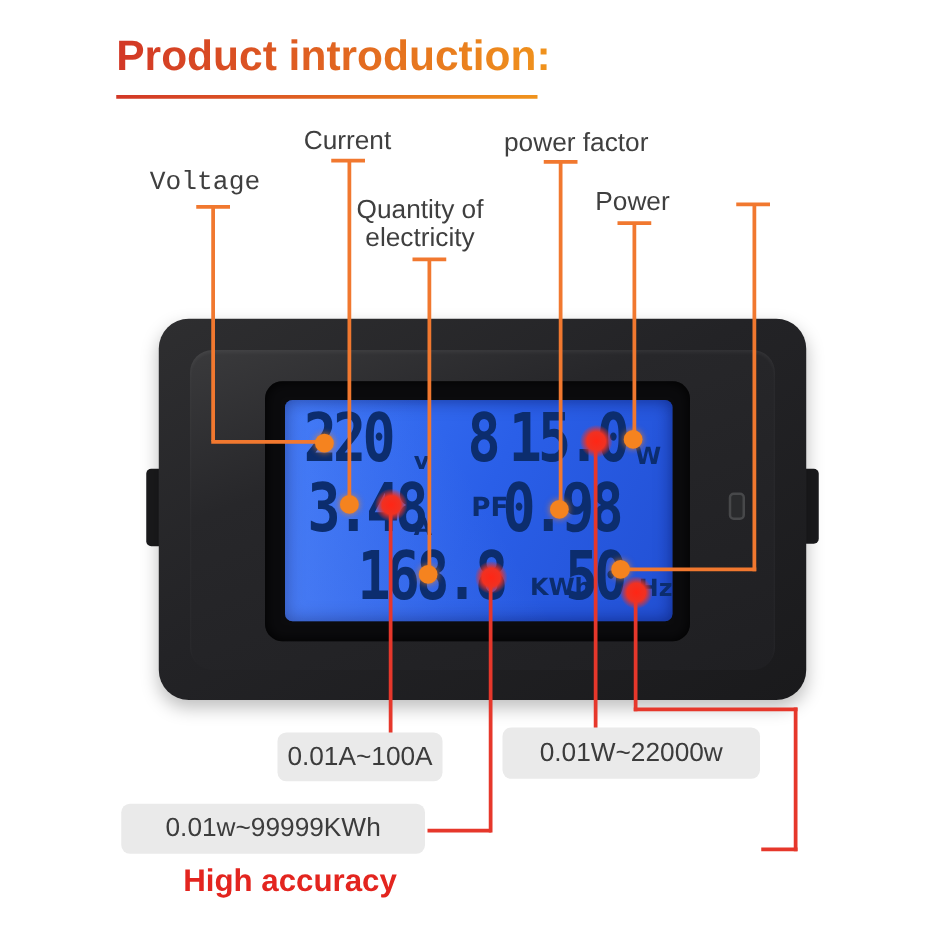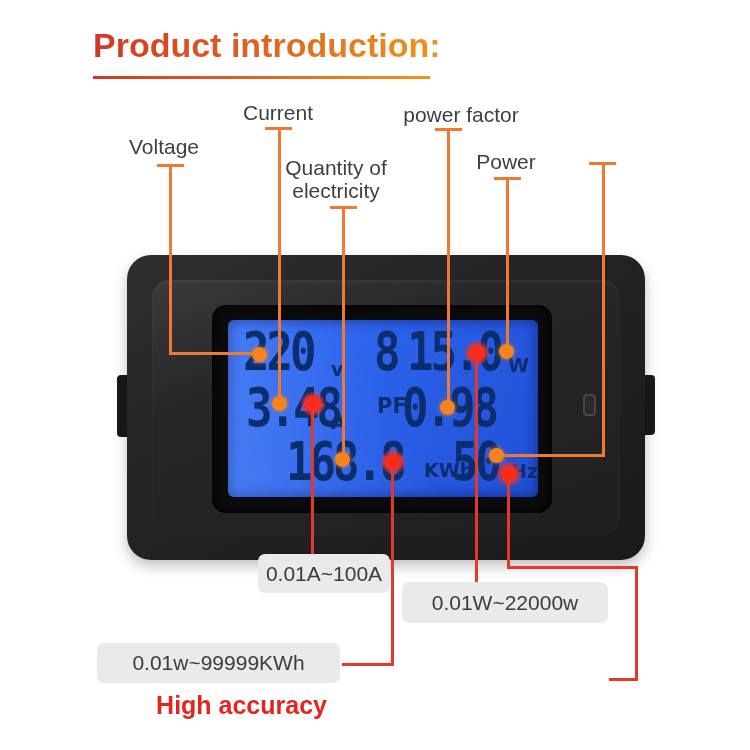--- a/index.html
+++ b/index.html
@@ -21,7 +21,7 @@
 
   
   .lbl{position:absolute;color:var(--label_text);font-size:21px;text-align:center;line-height:23px;}
-  #lbl-voltage{left:119px;top:135px;width:90px;}
+  #lbl-voltage{left:119px;top:135px;width:90px;font-family:Liberation Mono, monospace;}
   #lbl-current{left:235px;top:101px;width:86px;}
   #lbl-quantity{left:276px;top:156px;width:120px;}
   #lbl-pf{left:391px;top:103px;width:140px;}

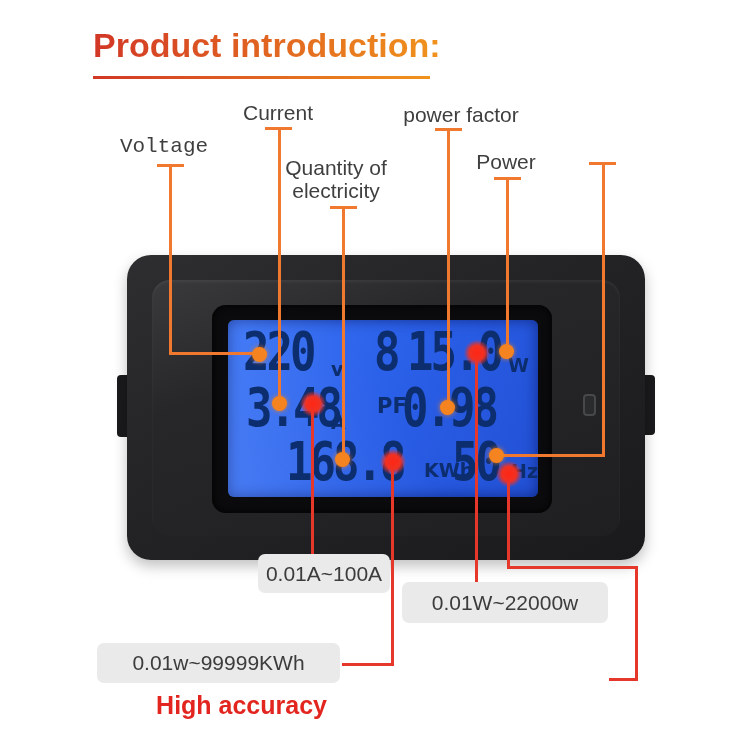--- a/index.html
+++ b/index.html
@@ -95,7 +95,7 @@
   
   .spec{position:absolute;background:var(--box_bg);border-radius:7px;color:var(--box_text);
         font-size:21px;text-align:center;}
-  #box-a{left:222px;top:554px;width:132px;height:39px;line-height:39px;margin-left:36px;}
+  #box-a{left:222px;top:586px;width:132px;height:39px;line-height:39px;}
   #box-w{left:402px;top:582px;width:206px;height:41px;line-height:41px;}
   #box-kwh{left:97px;top:643px;width:243px;height:40px;line-height:40px;}
   #box-hz{left:402px;top:637px;width:206px;height:90px;text-align:left;box-sizing:border-box;

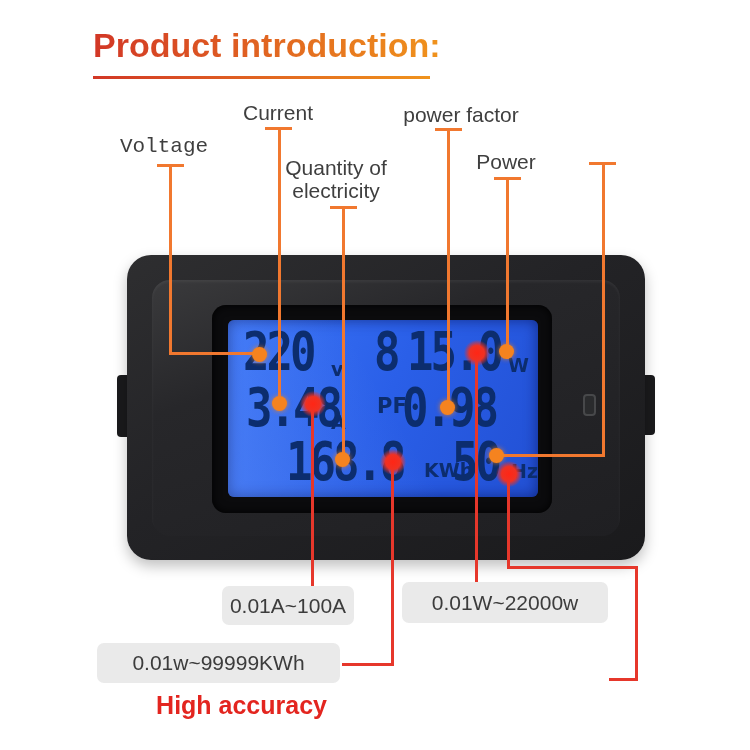--- a/index.html
+++ b/index.html
@@ -100,7 +100,7 @@
   #box-kwh{left:97px;top:643px;width:243px;height:40px;line-height:40px;}
   #box-hz{left:402px;top:637px;width:206px;height:90px;text-align:left;box-sizing:border-box;
           padding:14px 0 0 22px;line-height:28px;}
-  #accuracy{position:absolute;left:137px;top:691px;width:190px;text-align:right;
+  #accuracy{position:absolute;left:137px;top:691px;width:190px;text-align:center;
           color:var(--accuracy_red);font-size:25px;font-weight:bold;}
 </style>
 </head>

